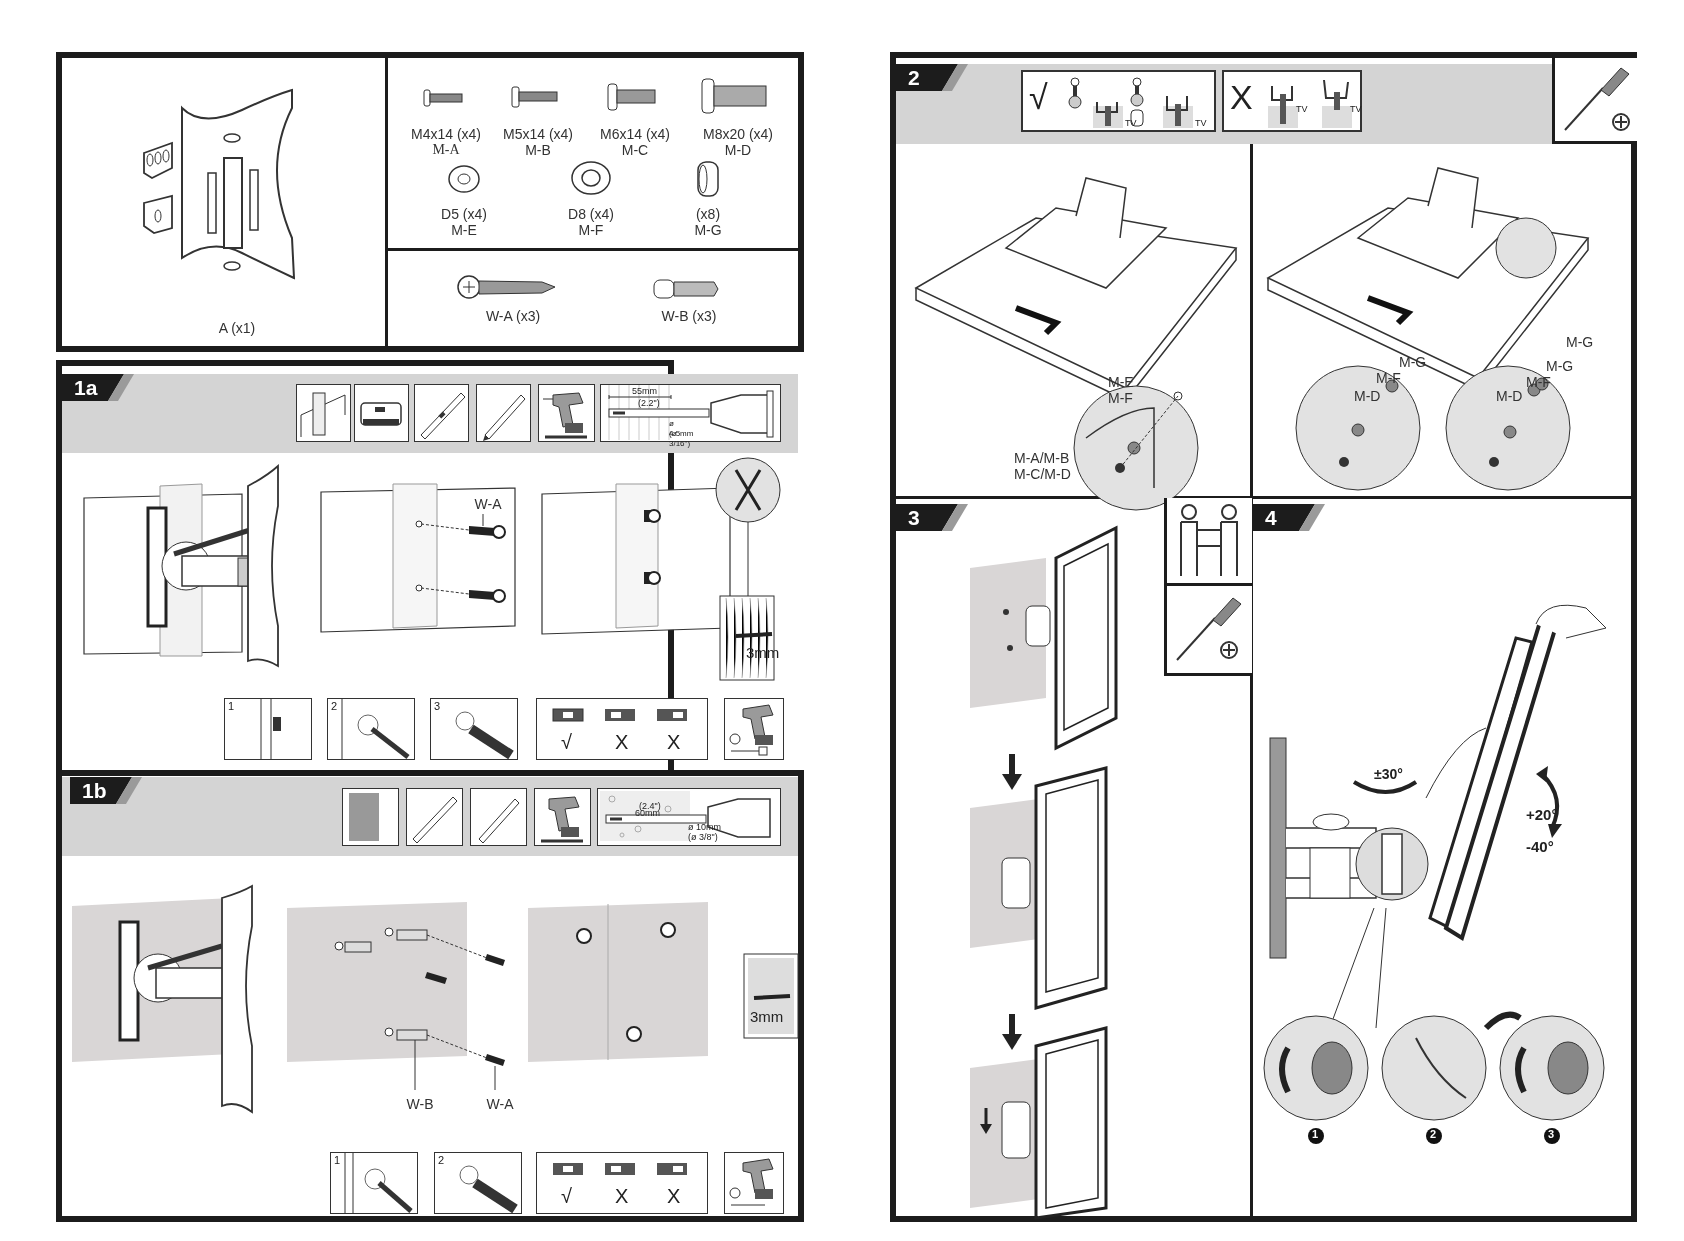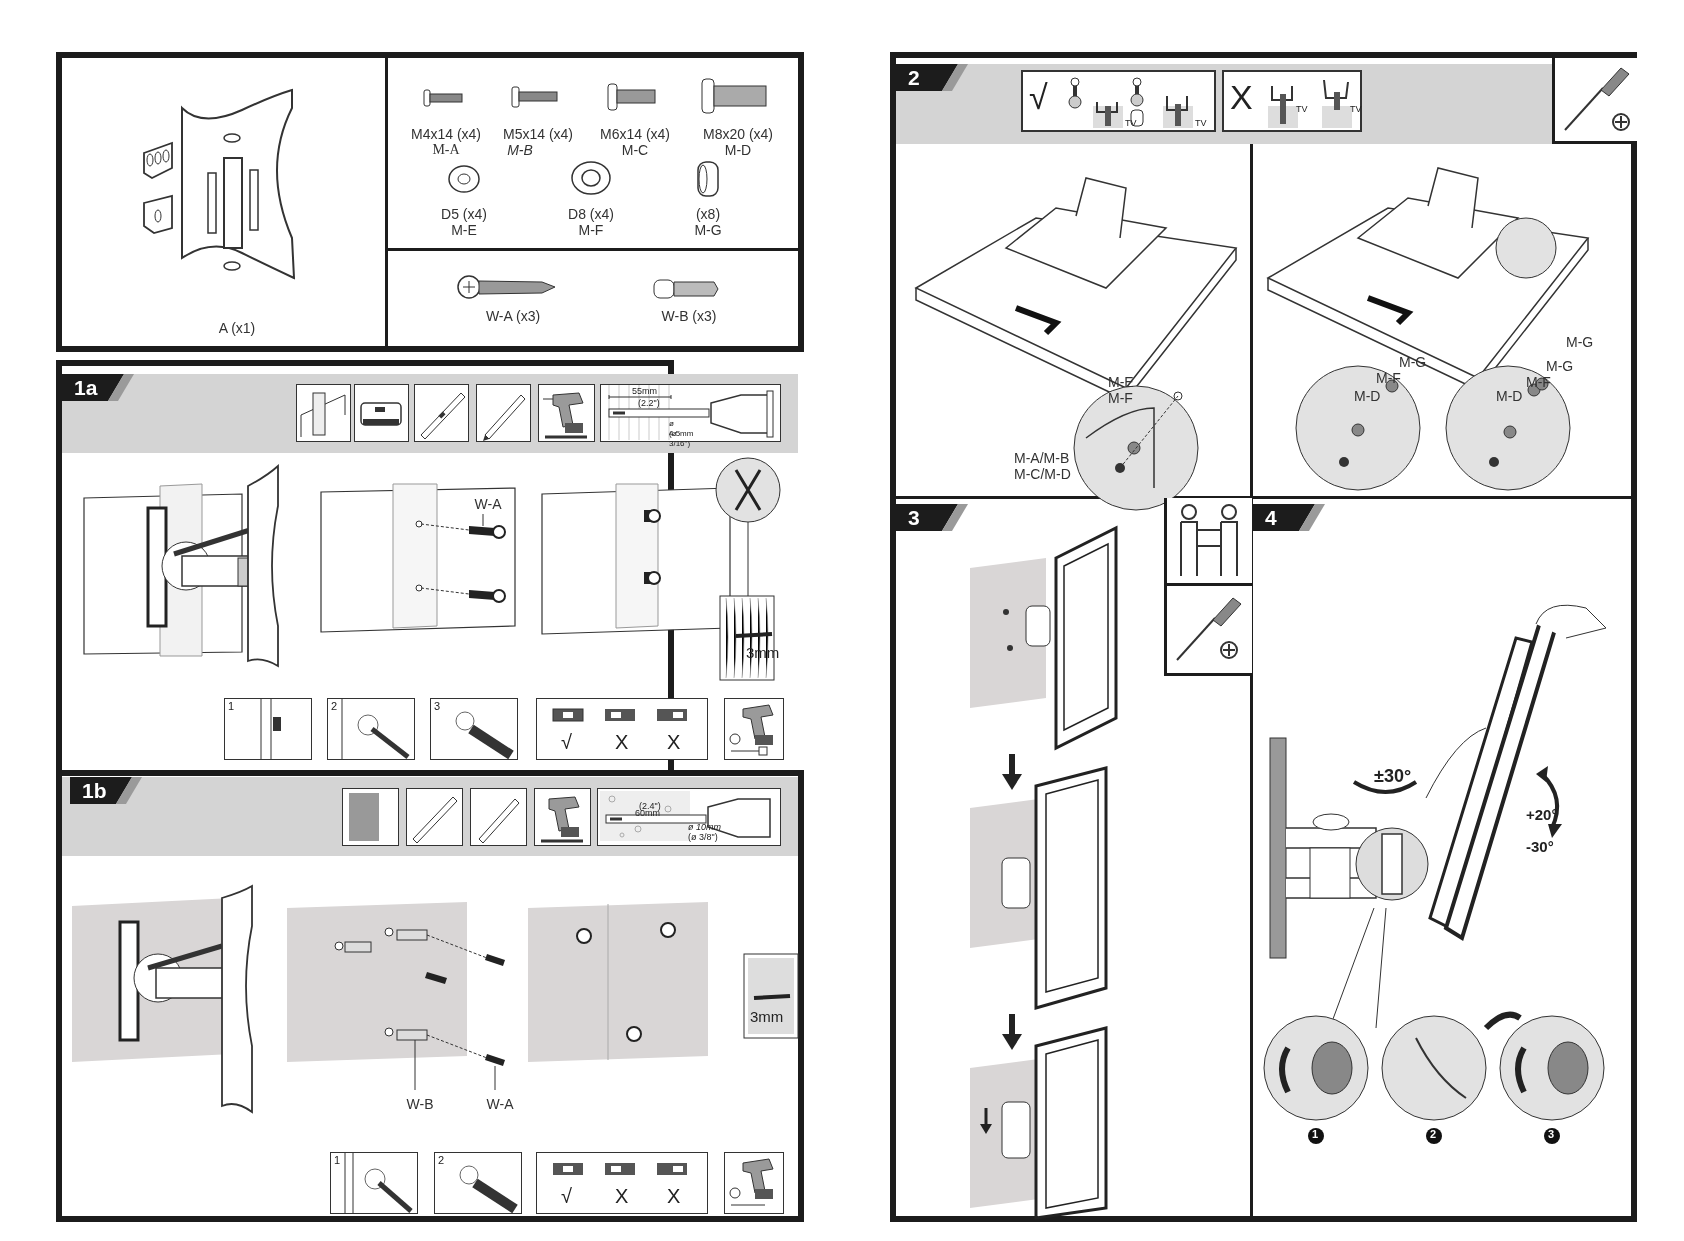--- a/index.html
+++ b/index.html
@@ -60,7 +60,7 @@
   <div class="lbl" style="left:338px;top:68px;width:92px;">M4x14 (x4)</div>
   <div class="lbl" style="left:338px;top:84px;width:92px;font-family:Liberation Serif, serif;">M-A</div>
   <div class="lbl" style="left:430px;top:68px;width:92px;">M5x14 (x4)</div>
-  <div class="lbl" style="left:412px;top:84px;width:92px;font-style:italic;">M-B</div>
+  <div class="lbl" style="left:430px;top:84px;width:92px;">M-B</div>
   <div class="lbl" style="left:527px;top:68px;width:92px;">M6x14 (x4)</div>
   <div class="lbl" style="left:527px;top:84px;width:92px;">M-C</div>
   <div class="lbl" style="left:630px;top:68px;width:92px;">M8x20 (x4)</div>

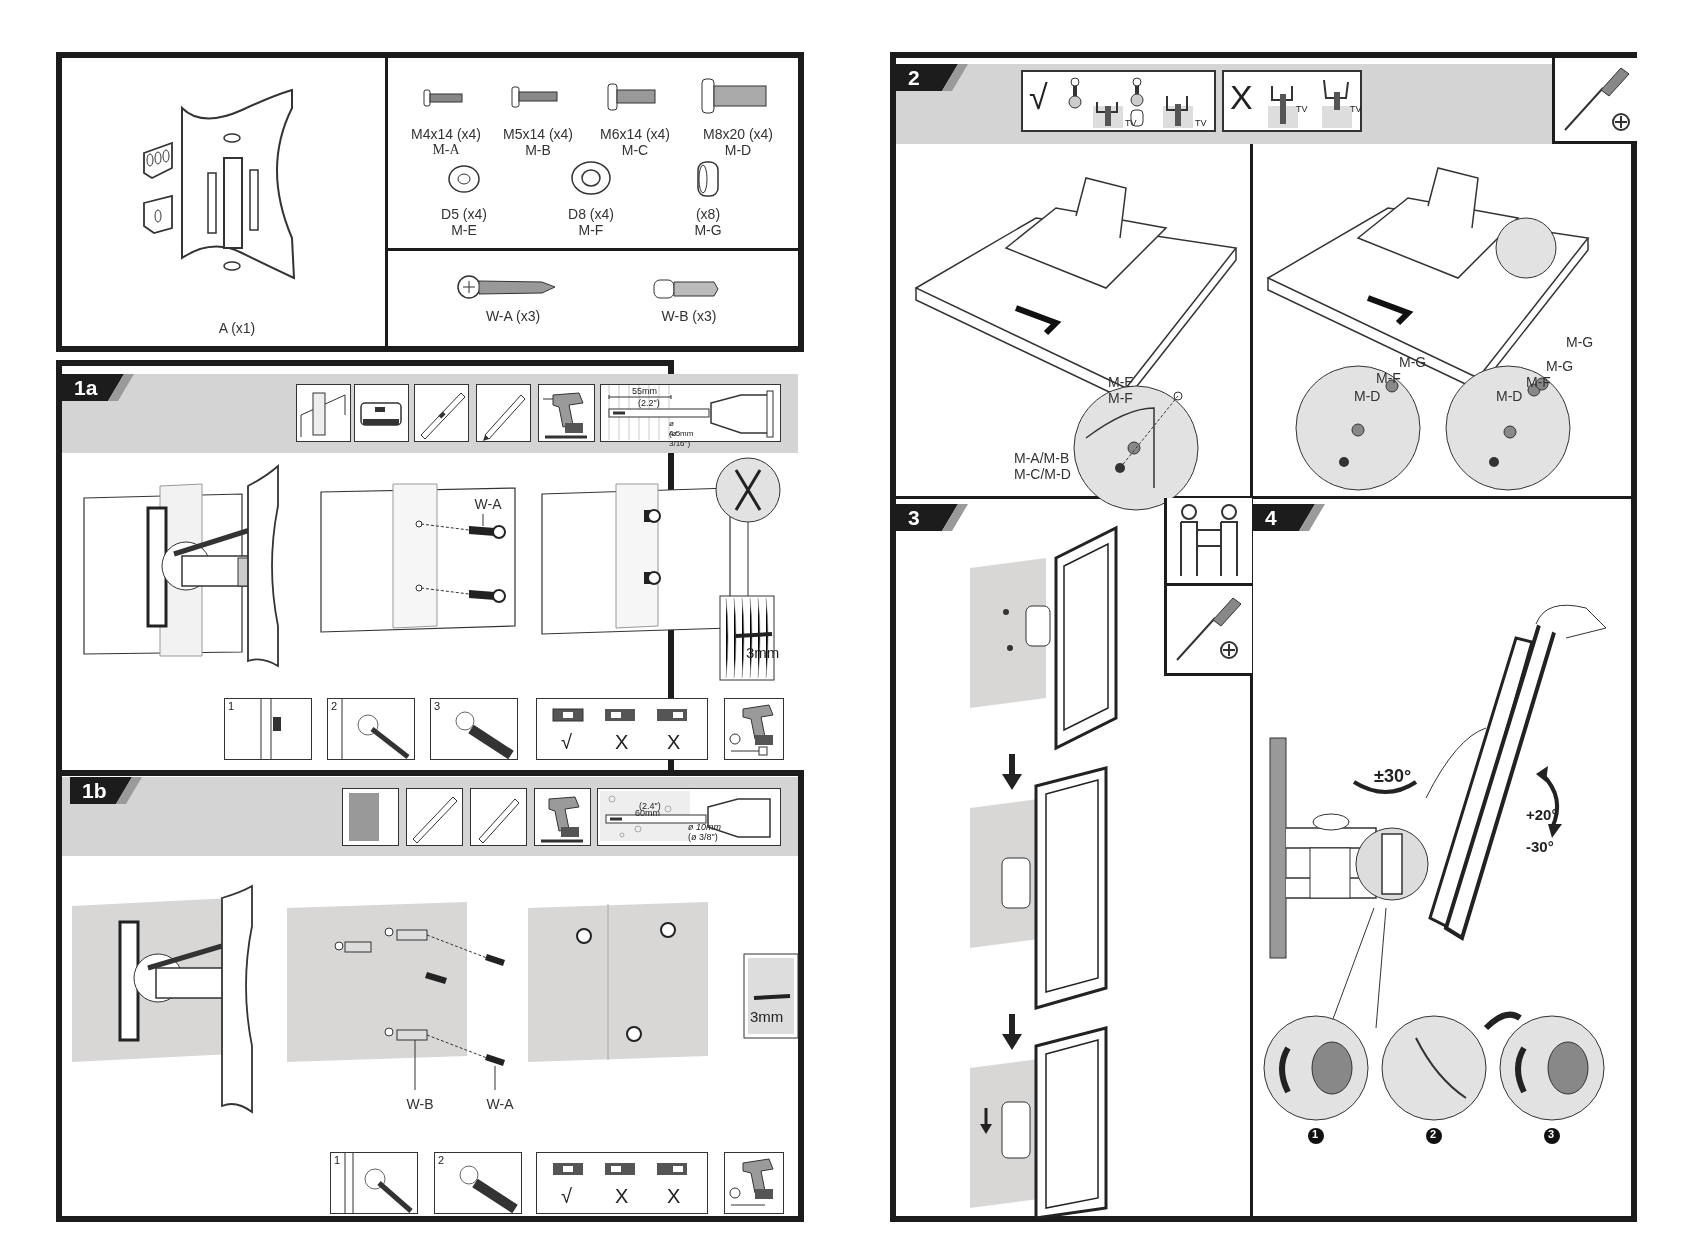--- a/index.html
+++ b/index.html
@@ -565,7 +565,7 @@
       <circle cx="168" cy="538" r="8" fill="#111"></circle>
       <circle cx="286" cy="538" r="8" fill="#111"></circle>
   </svg>
-  <div class="abs" style="left:478px;top:708px;font-size:18px;font-weight:bold;">±30°</div>
+  <div class="abs" style="left:478px;top:708px;font-size:14px;font-weight:bold;">±30°</div>
   <div class="abs" style="left:630px;top:748px;font-size:15px;font-weight:bold;">+20°</div>
   <div class="abs" style="left:630px;top:780px;font-size:15px;font-weight:bold;">-30°</div>
   <span class="abs" style="left:416px;top:1070px;color:#fff;font-size:11px;font-weight:bold;">1</span>

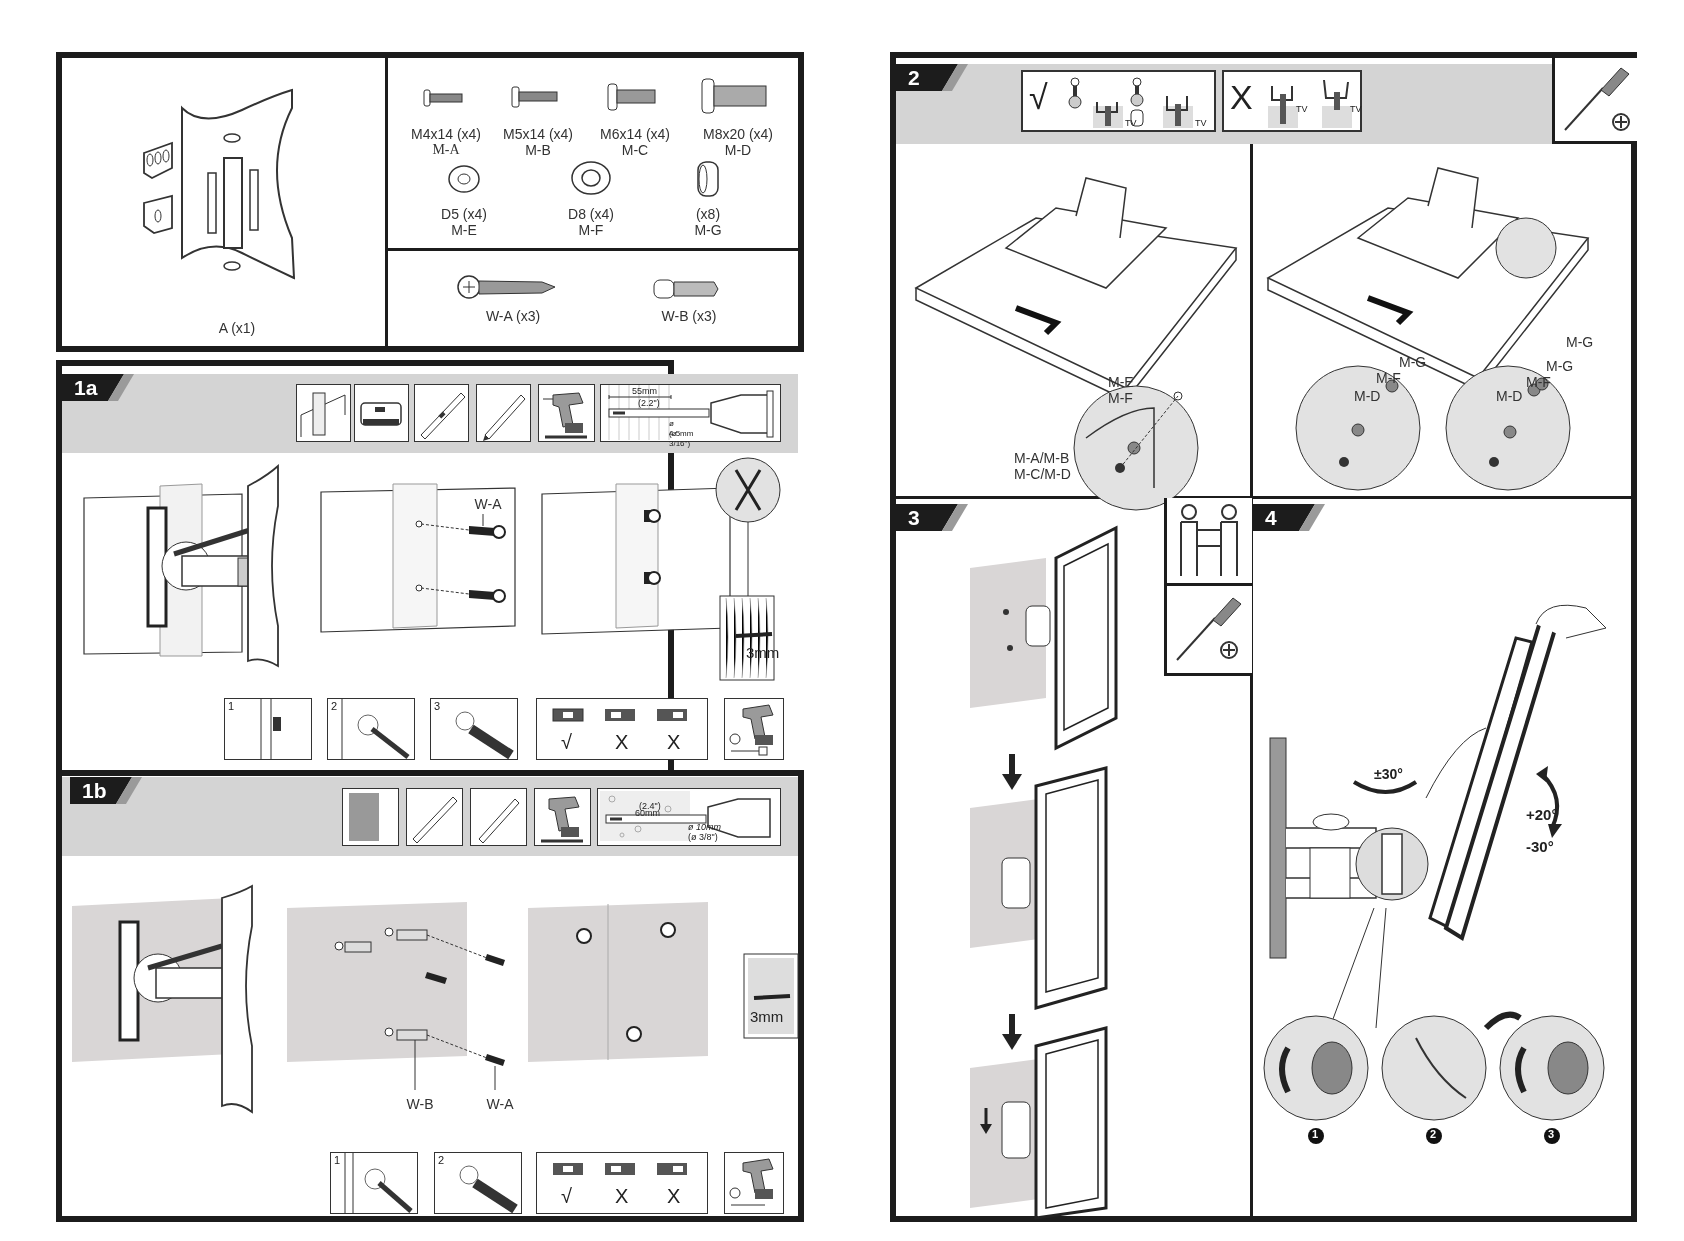--- a/index.html
+++ b/index.html
@@ -298,7 +298,7 @@
   </div>
   <div class="abs small" style="left:573px;top:32px;">60mm</div>
   <div class="abs small" style="left:577px;top:25px;">(2.4")</div>
-  <div class="abs small" style="left:626px;top:46px;font-style:italic;">ø 10mm</div>
+  <div class="abs small" style="left:626px;top:46px;">ø 10mm</div>
   <div class="abs small" style="left:626px;top:56px;">(ø 3/8")</div>
 
   <svg class="abs" style="left:10px;top:110px;" width="210" height="230">

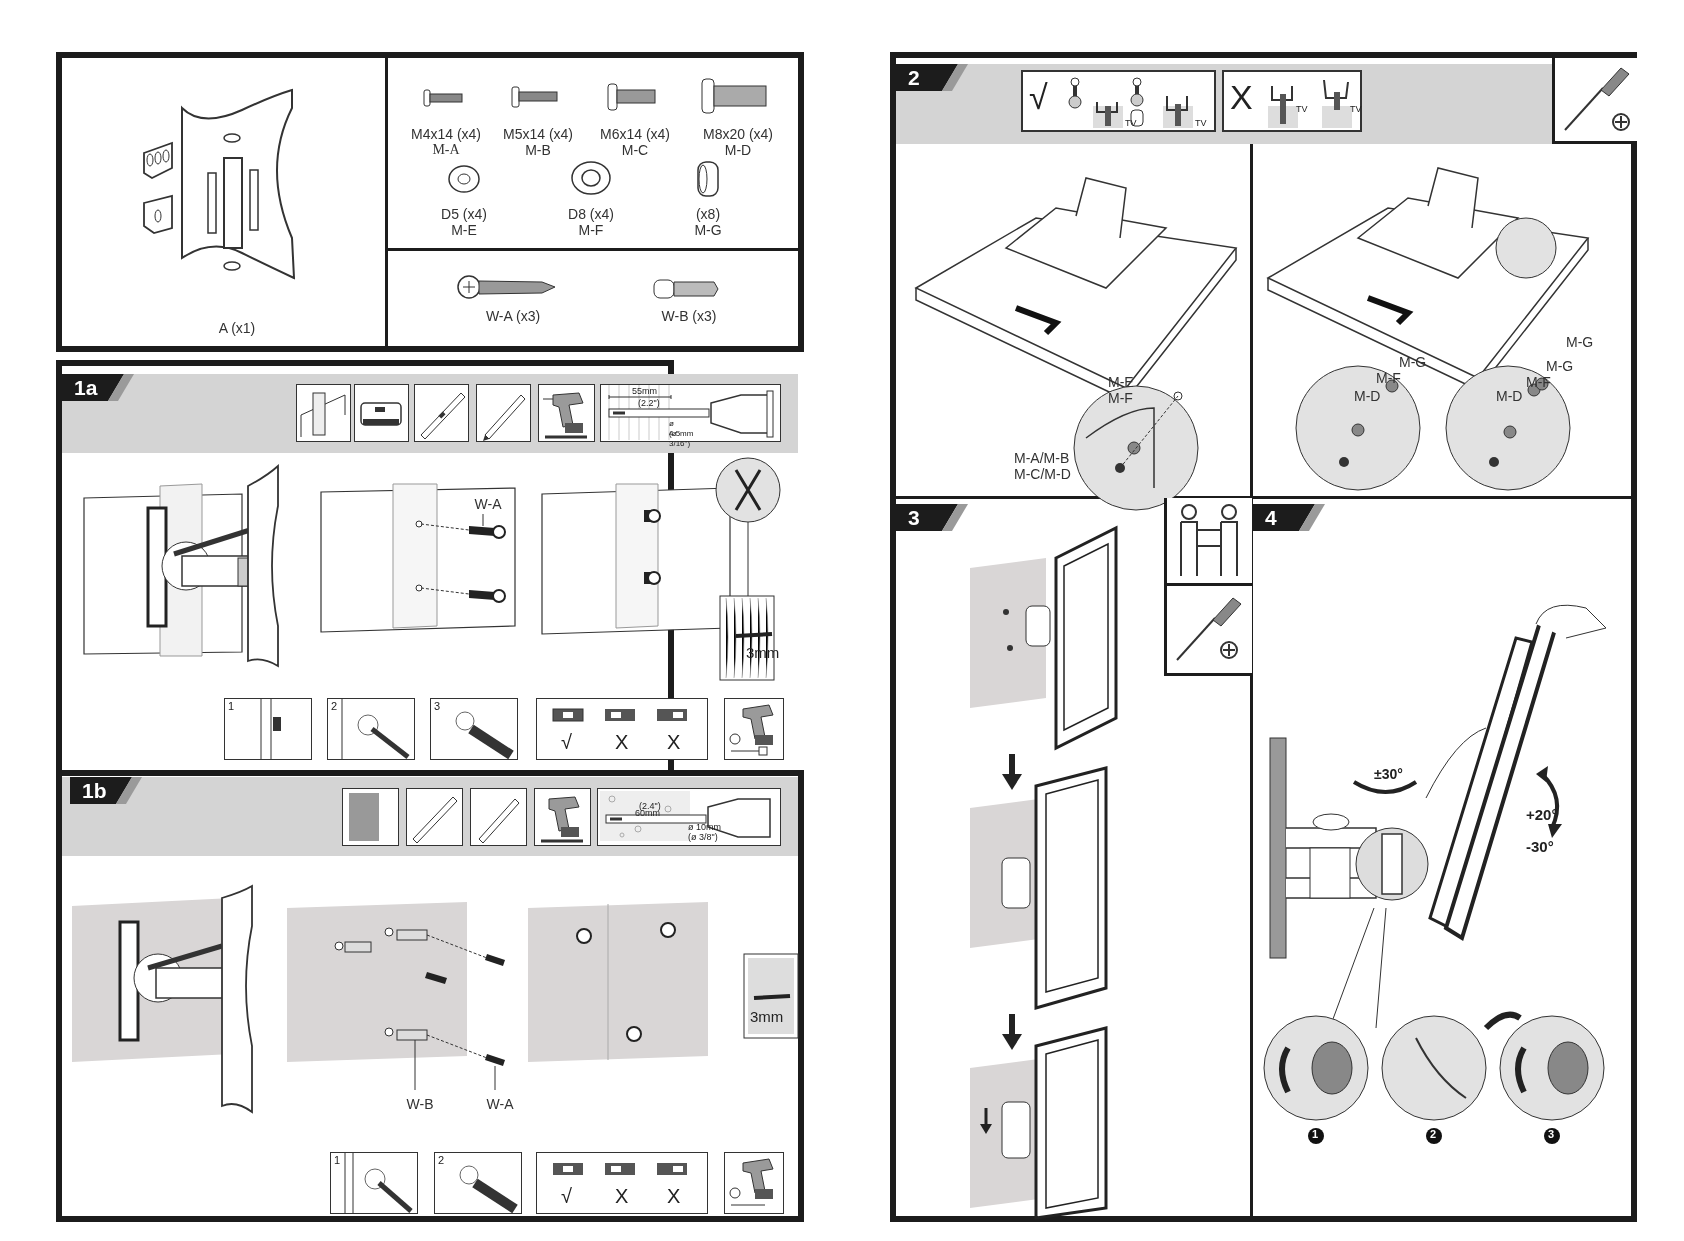--- a/index.html
+++ b/index.html
@@ -567,7 +567,7 @@
   </svg>
   <div class="abs" style="left:478px;top:708px;font-size:14px;font-weight:bold;">±30°</div>
   <div class="abs" style="left:630px;top:748px;font-size:15px;font-weight:bold;">+20°</div>
-  <div class="abs" style="left:630px;top:780px;font-size:15px;font-weight:bold;">-30°</div>
+  <div class="abs" style="left:630px;top:780px;font-size:15px;font-weight:bold;">-40°</div>
   <span class="abs" style="left:416px;top:1070px;color:#fff;font-size:11px;font-weight:bold;">1</span>
   <span class="abs" style="left:534px;top:1070px;color:#fff;font-size:11px;font-weight:bold;">2</span>
   <span class="abs" style="left:652px;top:1070px;color:#fff;font-size:11px;font-weight:bold;">3</span>

